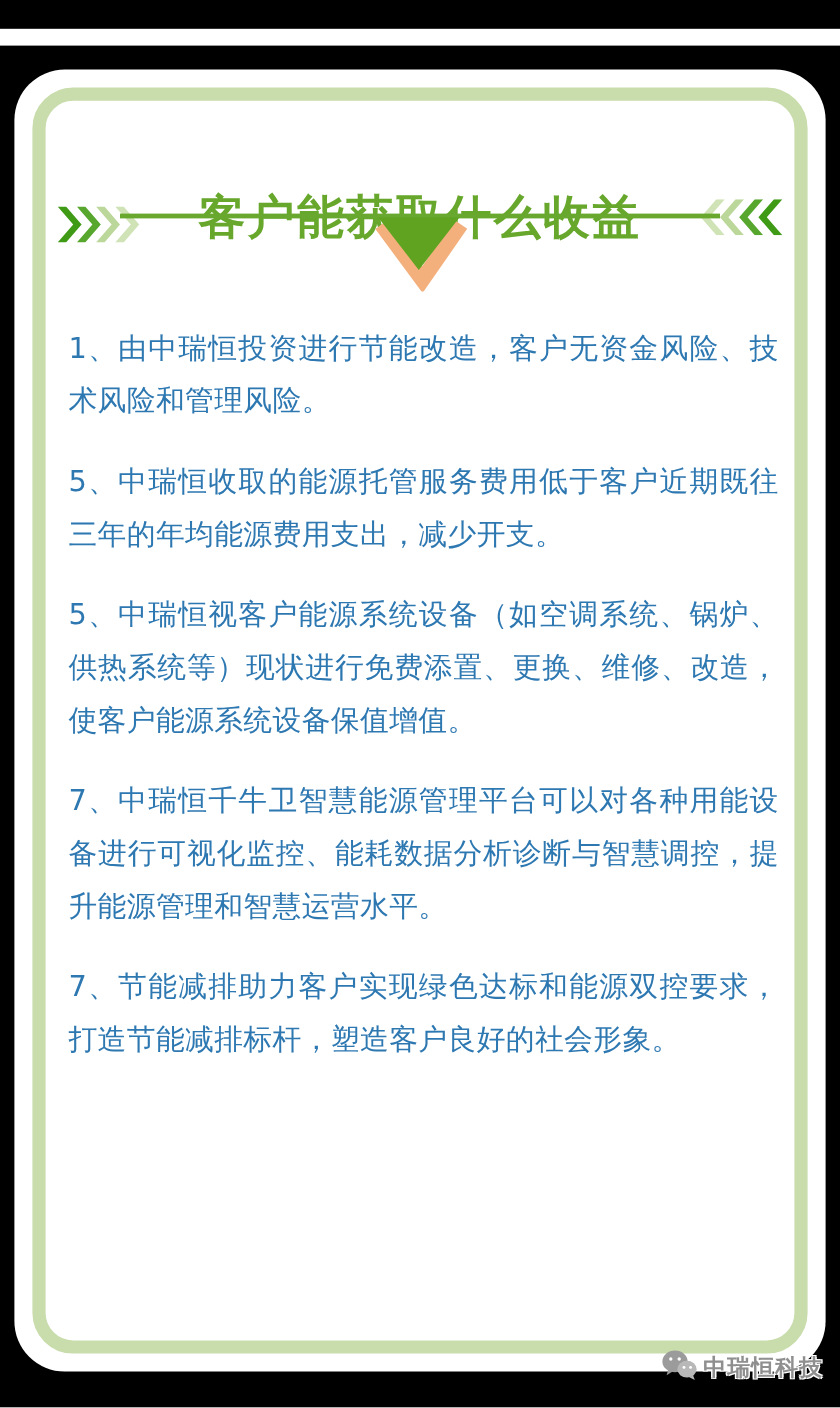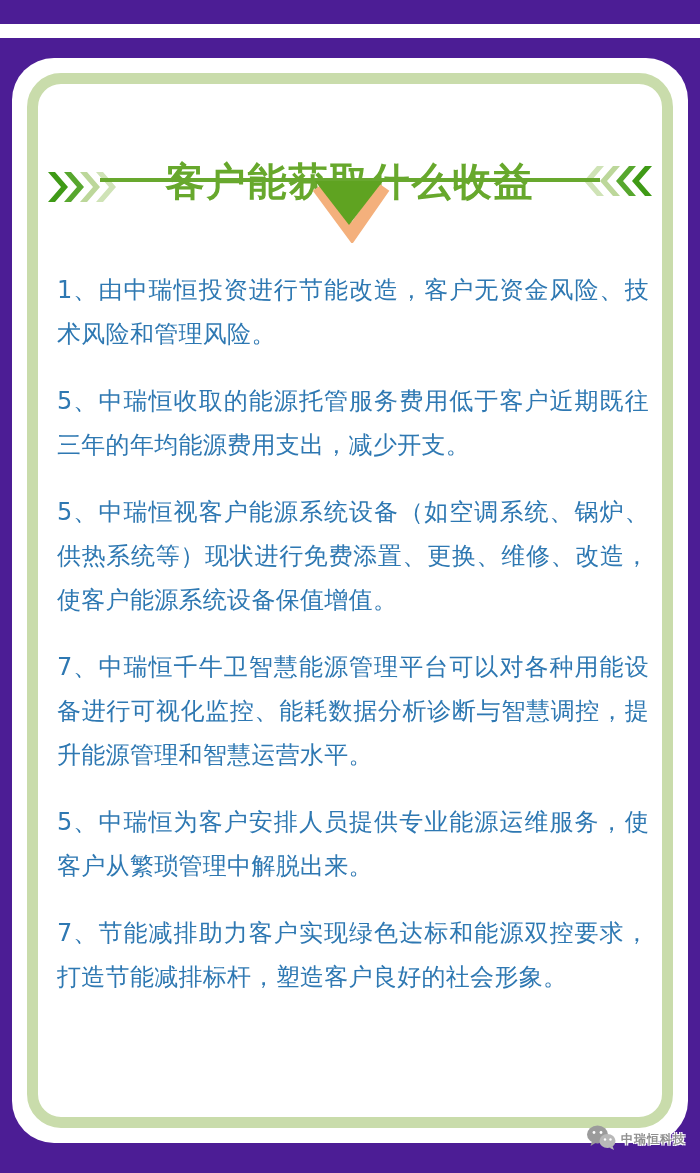--- a/index.html
+++ b/index.html
@@ -5,7 +5,7 @@
   html,body{margin:0;padding:0;background:#fff;}
   .canvas{
     position:relative;width:700px;height:1173px;overflow:hidden;
-    background:#4c1d95;
+    background:#000000;
     font-family:"DejaVu Sans","Liberation Sans",sans-serif;
   }
   .top-stripe{

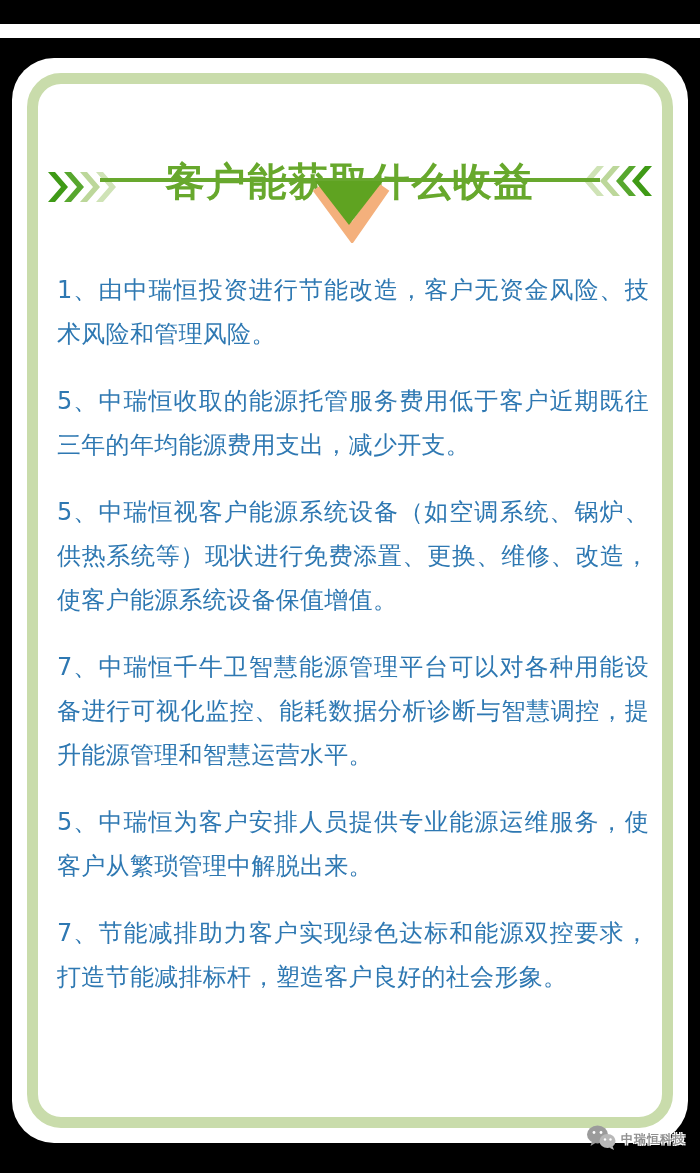--- a/index.html
+++ b/index.html
@@ -94,7 +94,6 @@
       <p>5、中瑞恒收取的能源托管服务费用低于客户近期既往三年的年均能源费用支出，减少开支。</p>
       <p>5、中瑞恒视客户能源系统设备（如空调系统、锅炉、供热系统等）现状进行免费添置、更换、维修、改造，使客户能源系统设备保值增值。</p>
       <p>7、中瑞恒千牛卫智慧能源管理平台可以对各种用能设备进行可视化监控、能耗数据分析诊断与智慧调控，提升能源管理和智慧运营水平。</p>
-      <p>5、中瑞恒为客户安排人员提供专业能源运维服务，使客户从繁琐管理中解脱出来。</p>
       <p>7、节能减排助力客户实现绿色达标和能源双控要求，打造节能减排标杆，塑造客户良好的社会形象。</p>
     </div>
   </div>

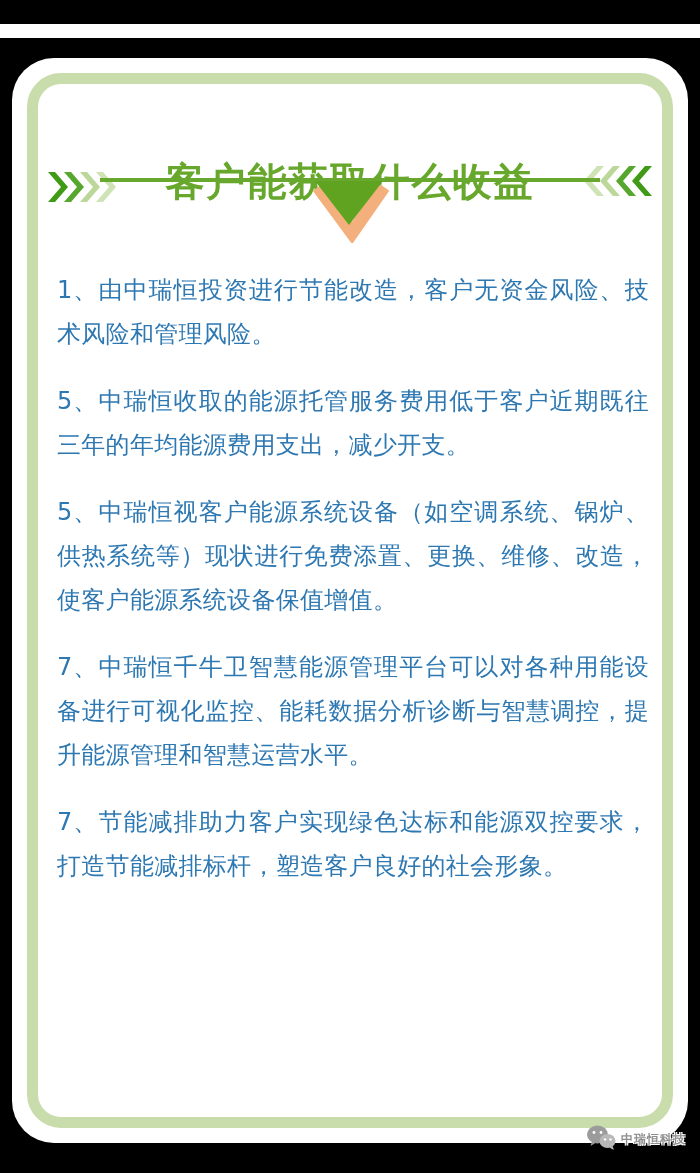--- a/index.html
+++ b/index.html
@@ -45,7 +45,7 @@
     display:flex;align-items:center;gap:5px;
   }
   .watermark-text{
-    font-size:12px;font-weight:700;color:#8f8f8f;letter-spacing:1px;
+    font-size:19px;font-weight:700;color:#8f8f8f;letter-spacing:1px;
     text-shadow:-1px -1px 0 #fff,1px -1px 0 #fff,-1px 1px 0 #fff,1px 1px 0 #fff;
   }
 </style>

